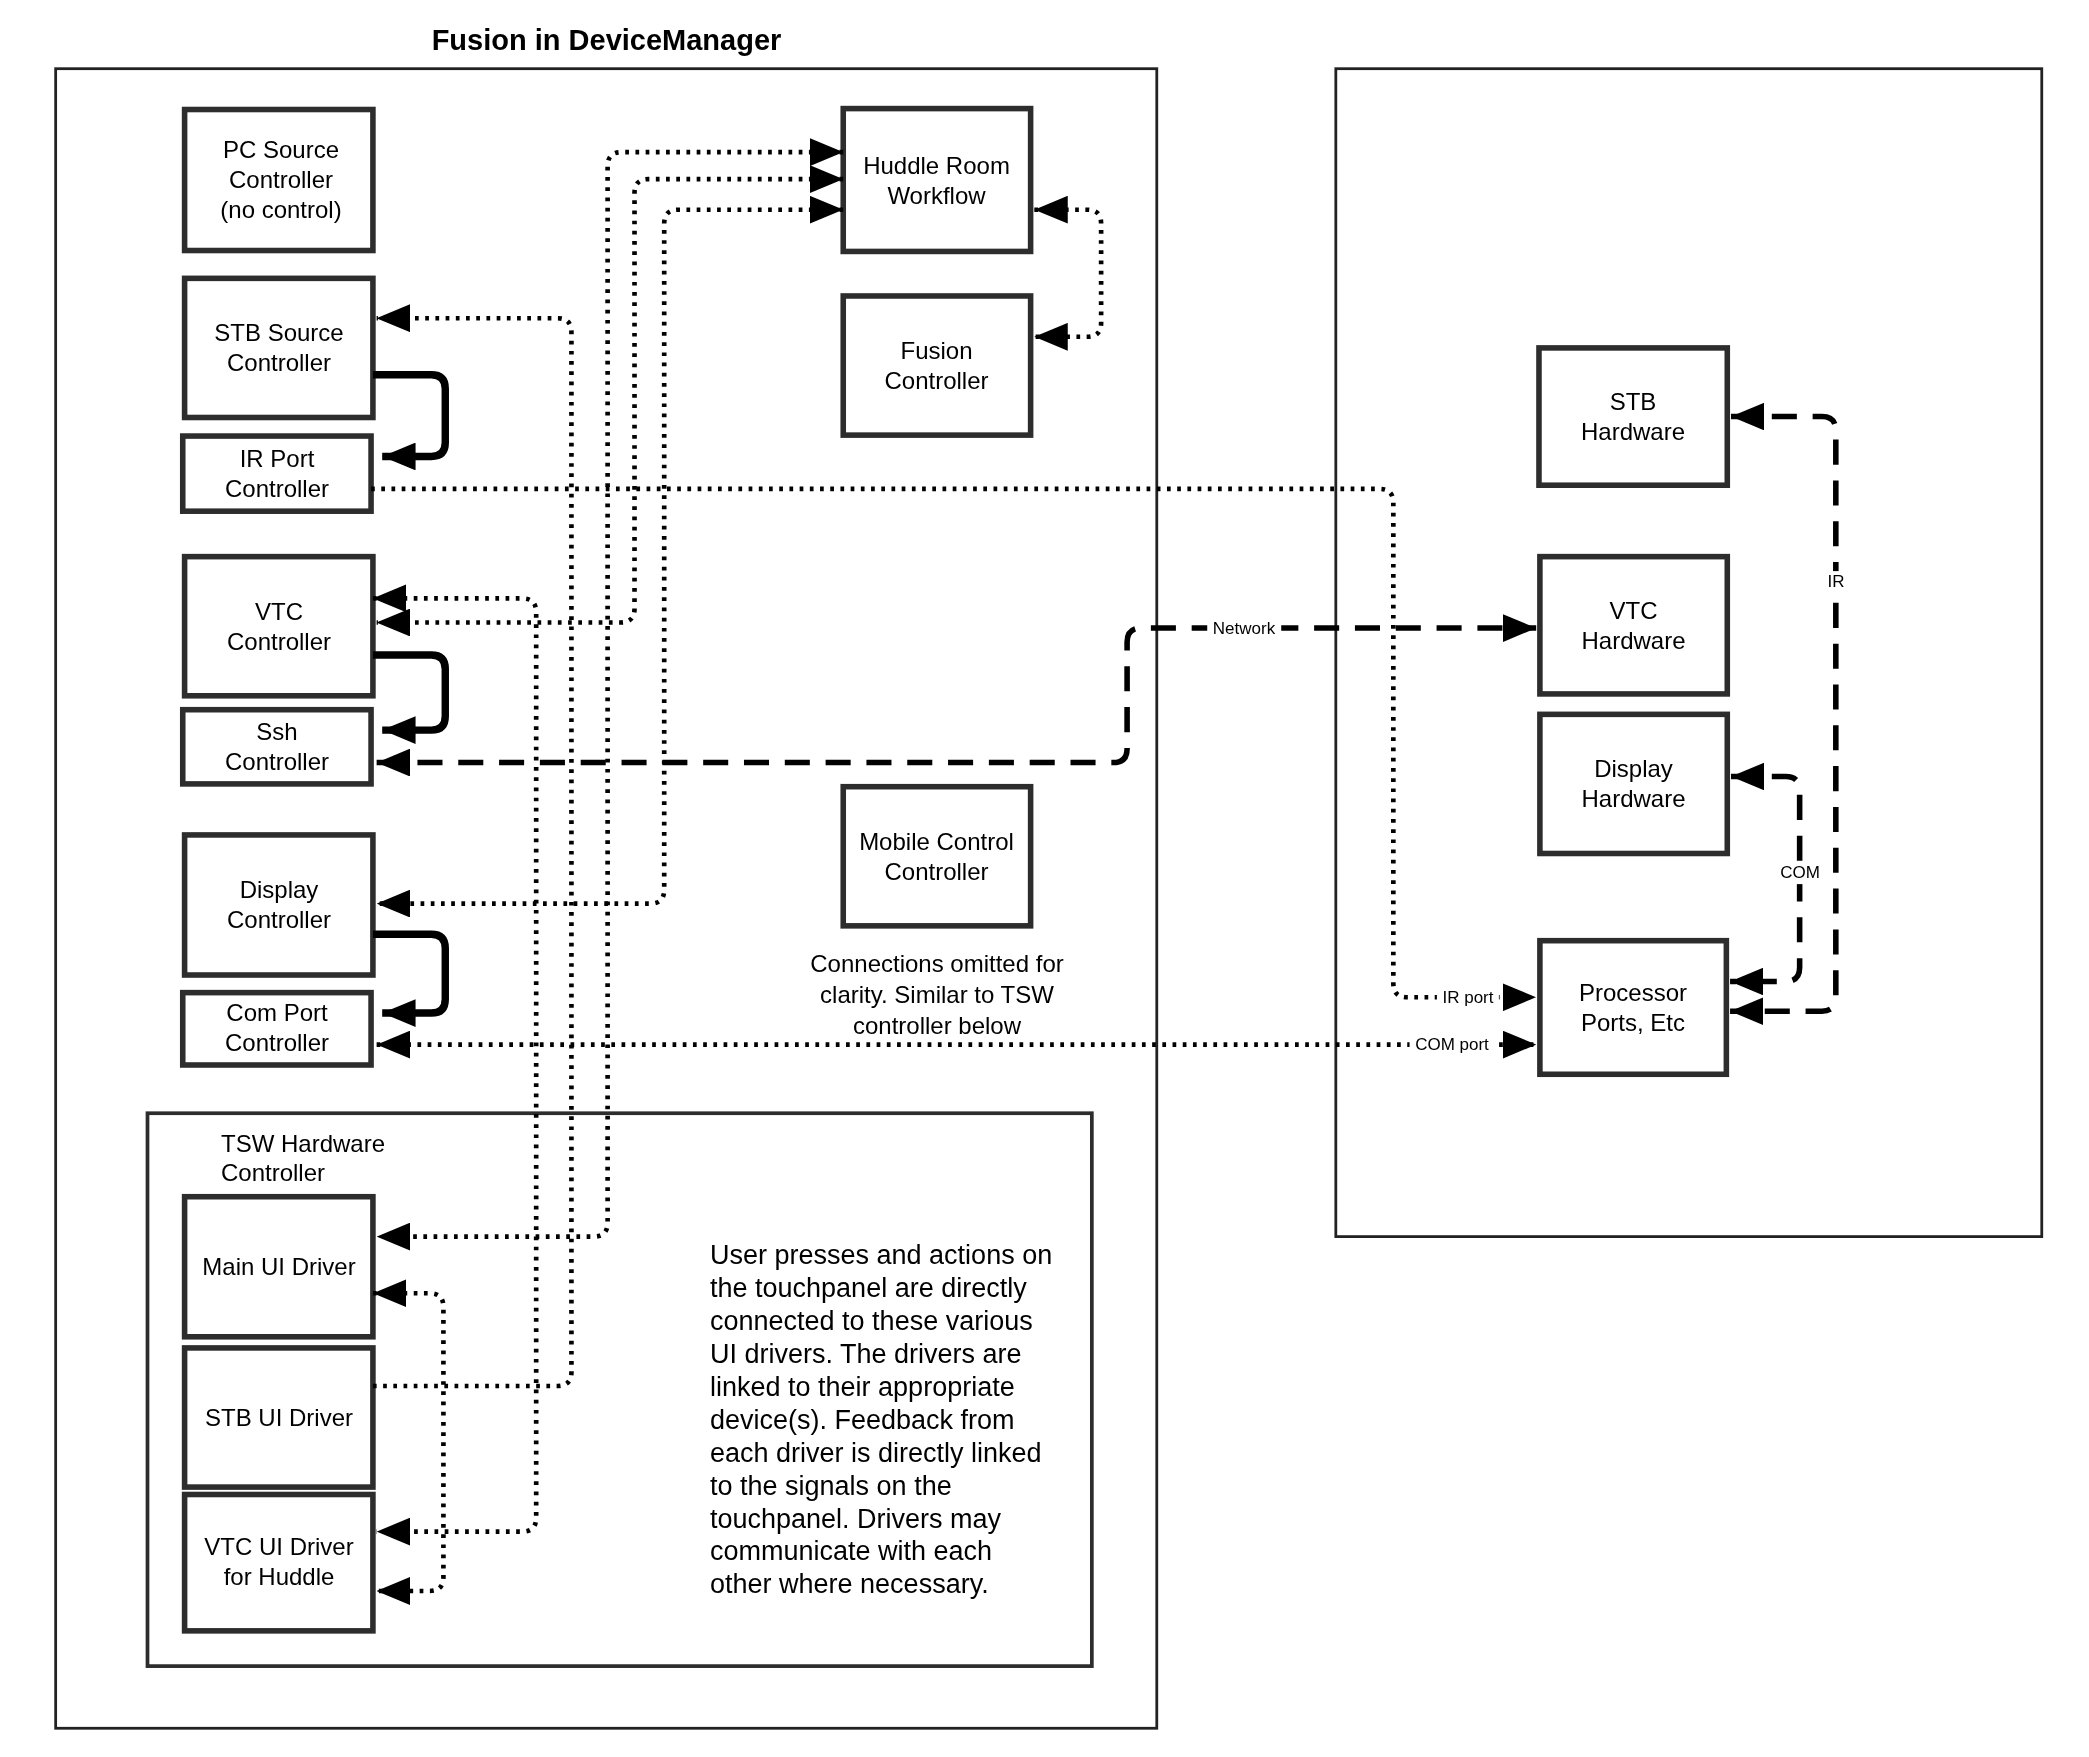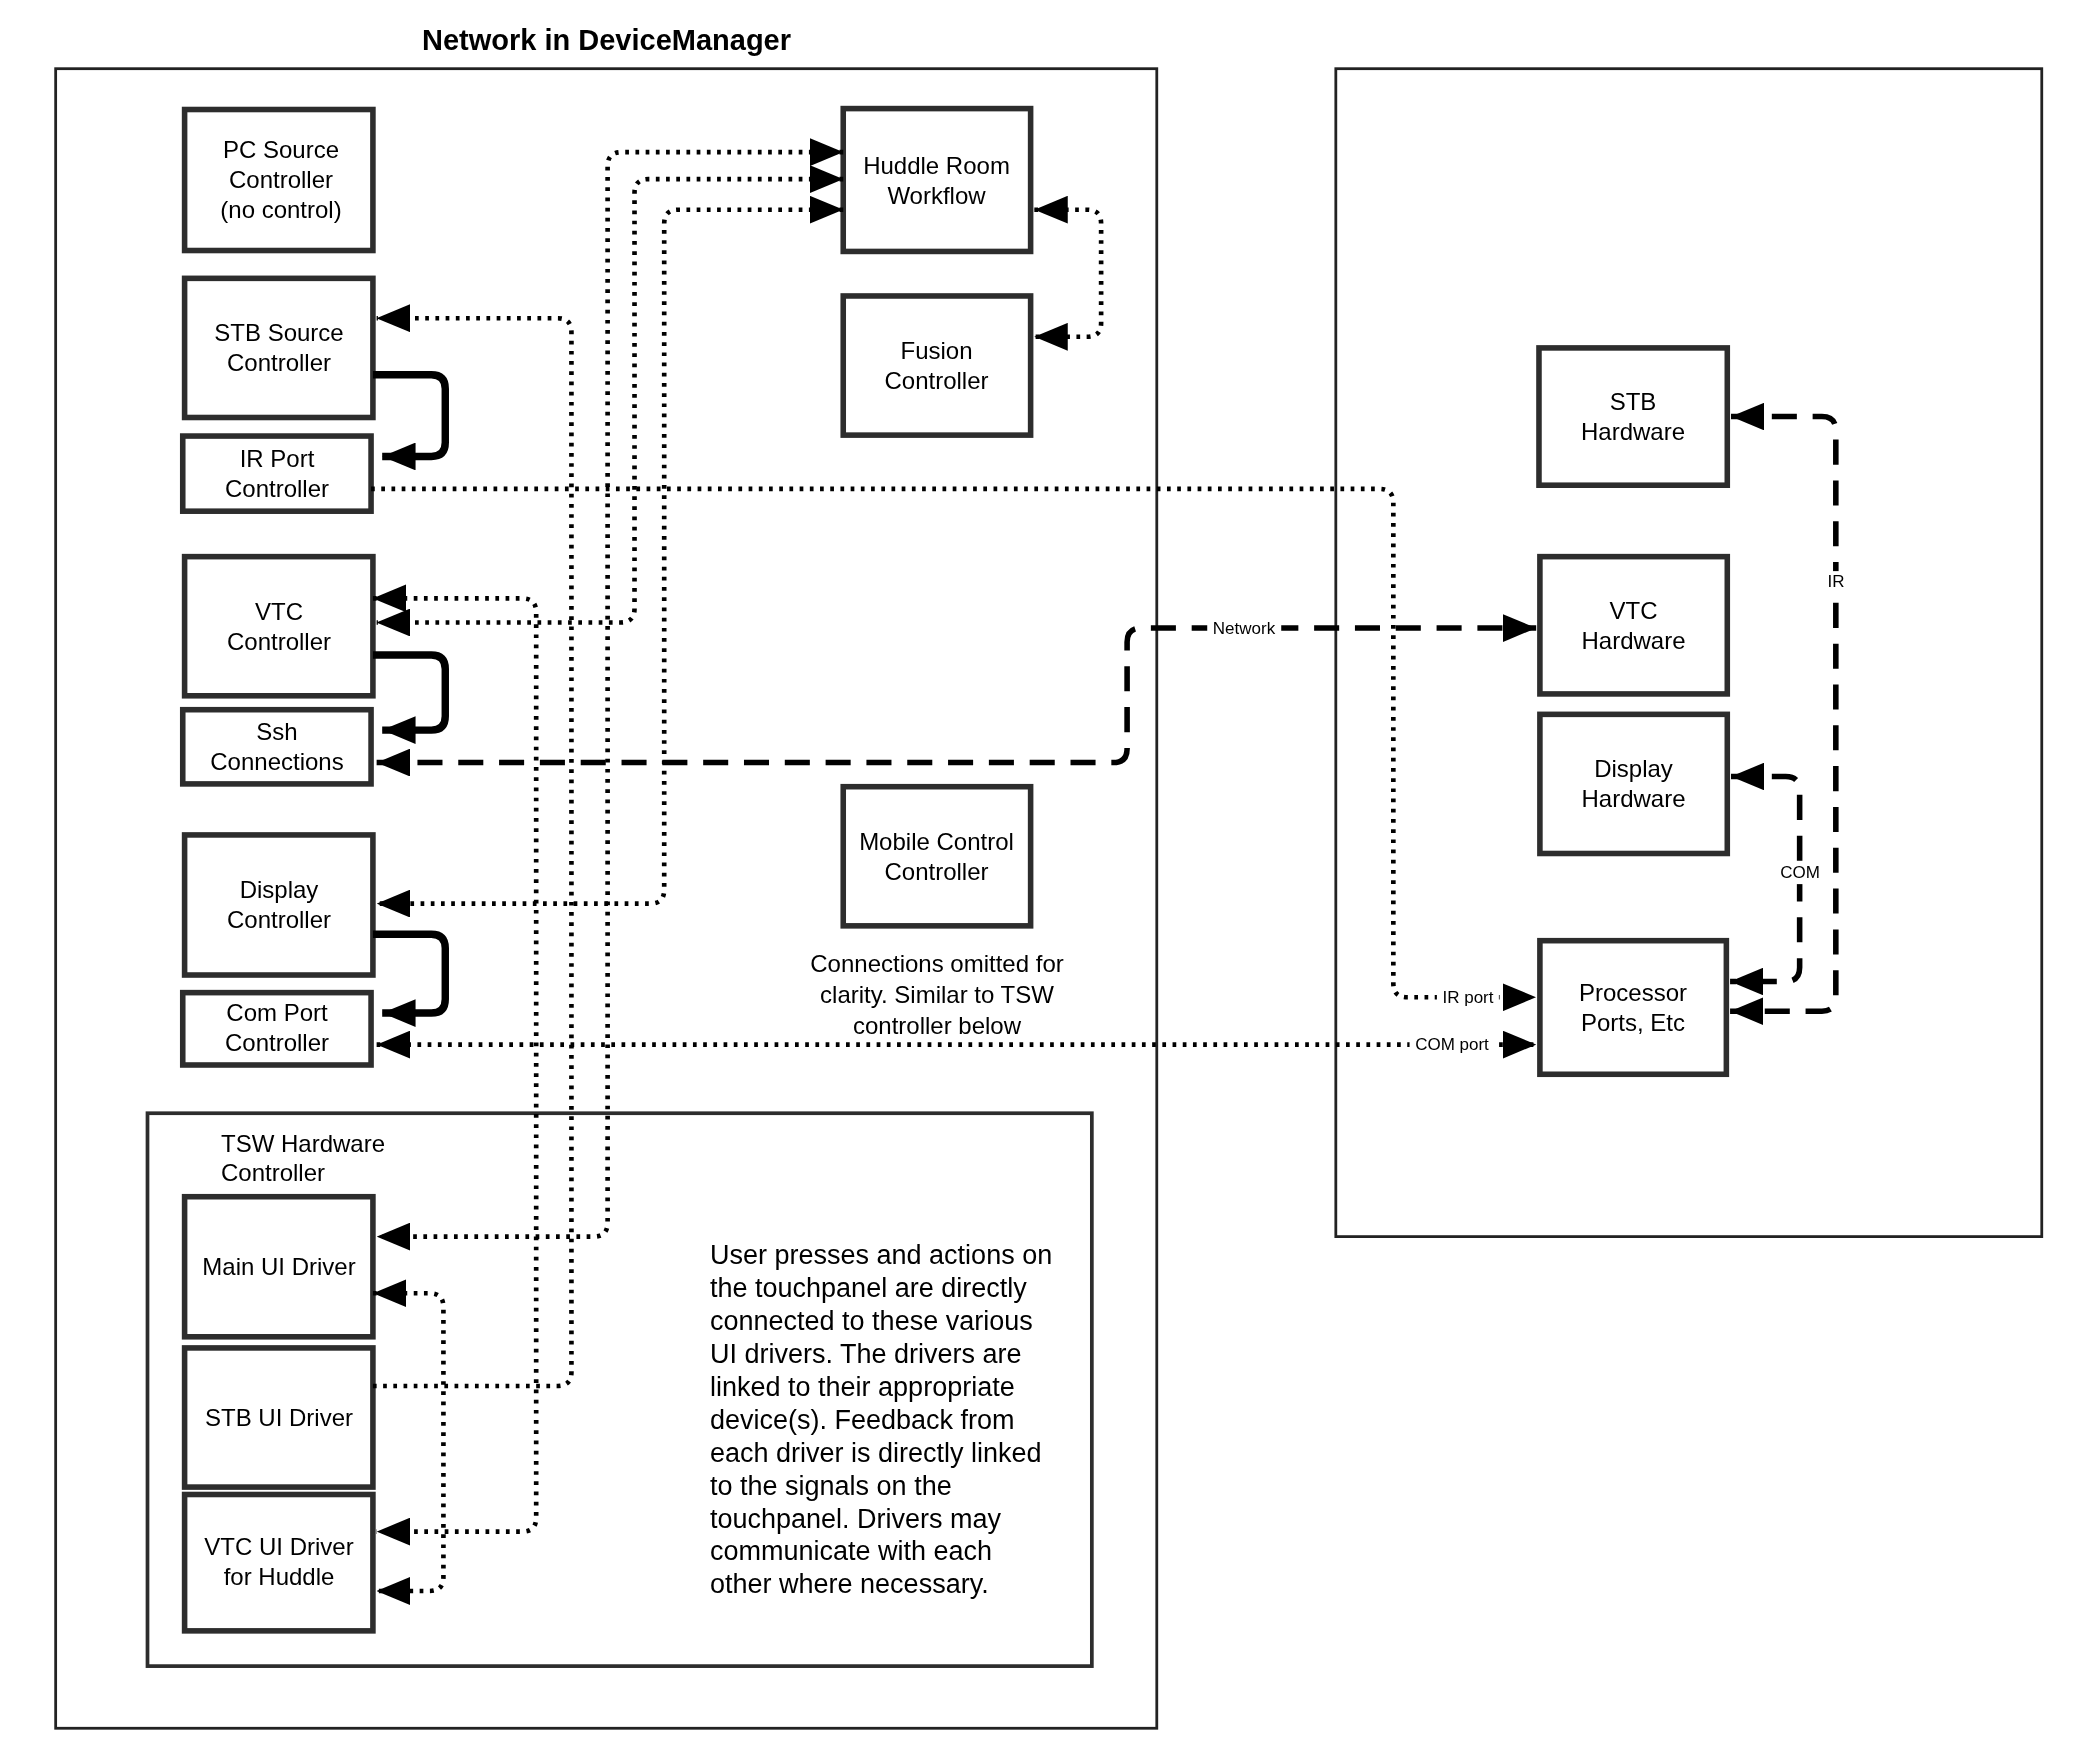--- a/index.html
+++ b/index.html
@@ -76,7 +76,7 @@
     </g>
   </svg>
 
-  <div class="section-title" style="left:56px;top:24px;width:1101px;">Network in DeviceManager</div>
+  <div class="section-title" style="left:56px;top:24px;width:1101px;">Fusion in DeviceManager</div>
 
   <div class="node-label" style="left:187px;top:109px;width:188px;height:141px;">PC Source
 Controller

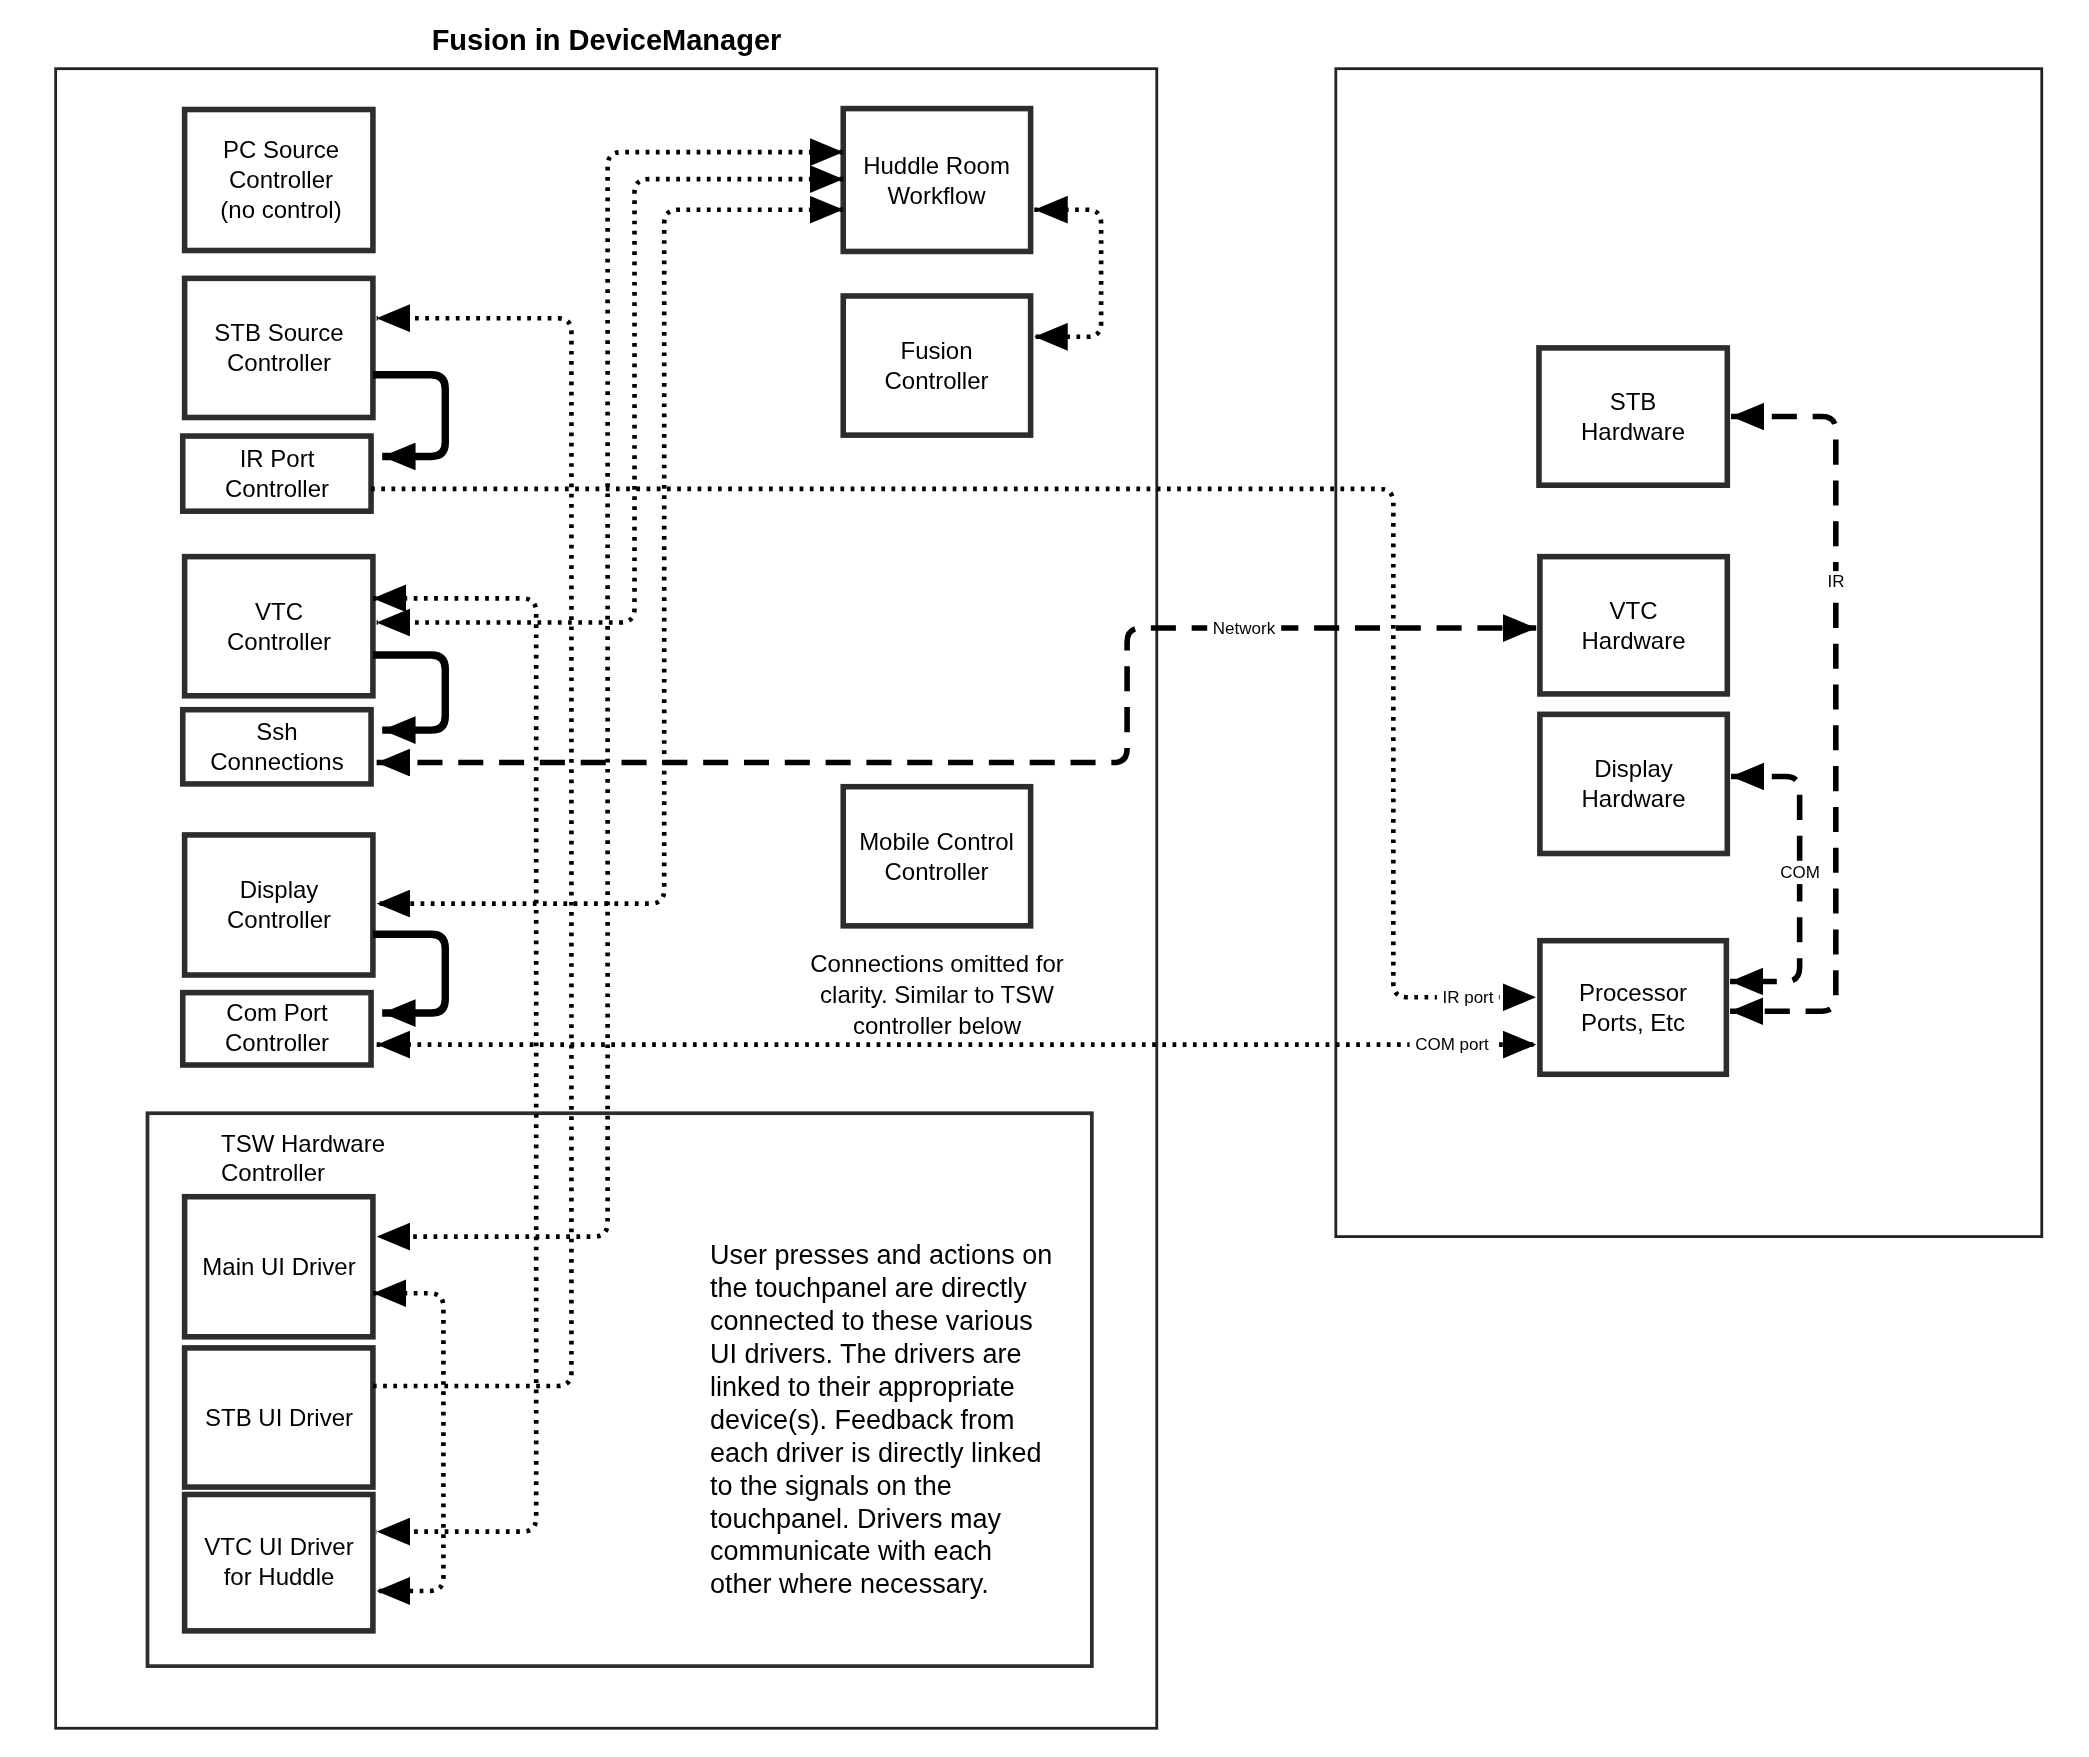--- a/index.html
+++ b/index.html
@@ -88,7 +88,7 @@
   <div class="node-label" style="left:185px;top:557px;width:188px;height:139px;">VTC
 Controller</div>
   <div class="node-label" style="left:183px;top:710px;width:188px;height:74px;">Ssh
-Connections</div>
+Controller</div>
   <div class="node-label" style="left:185px;top:835px;width:188px;height:140px;">Display
 Controller</div>
   <div class="node-label" style="left:183px;top:992px;width:188px;height:72px;">Com Port

